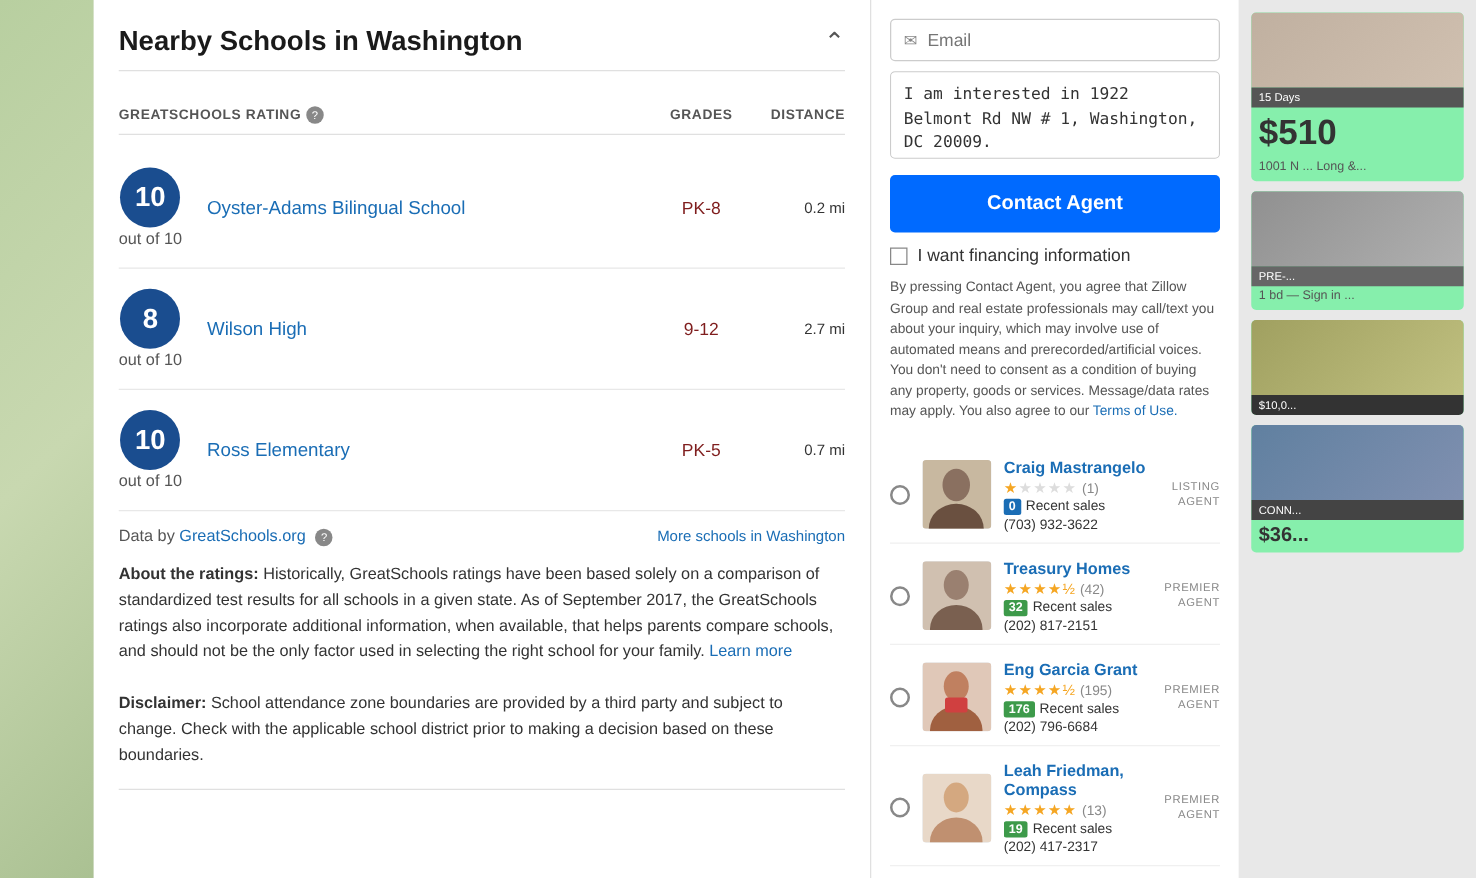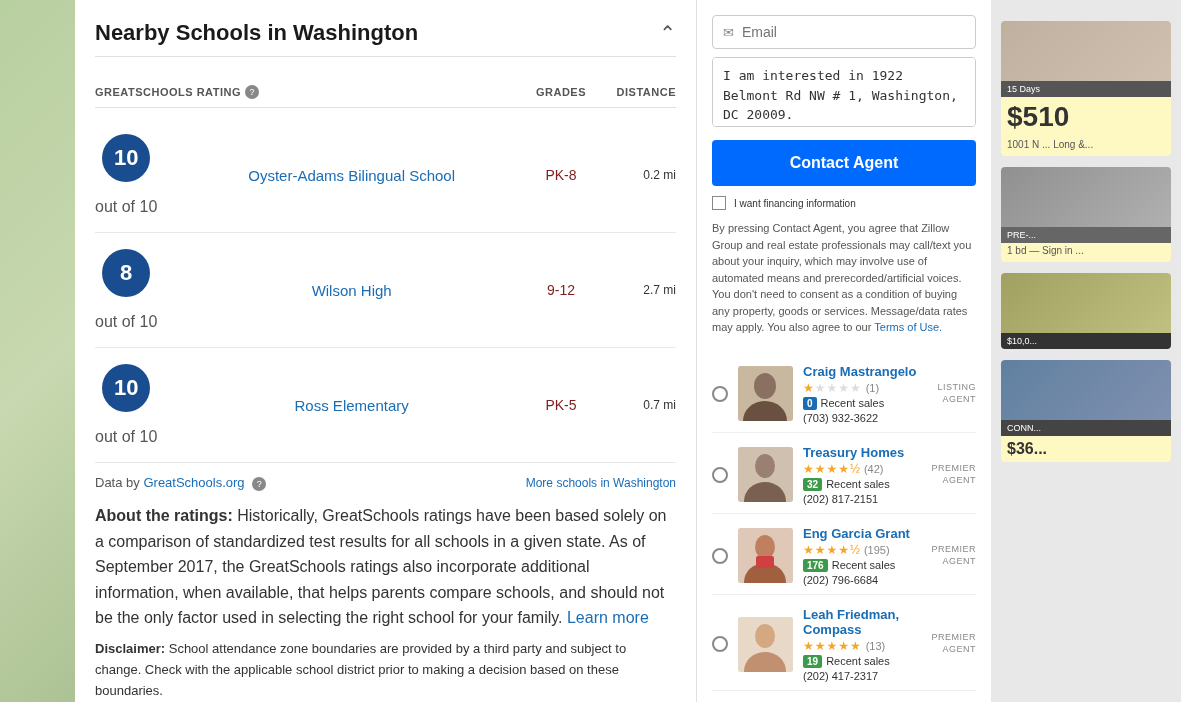--- a/index.html
+++ b/index.html
@@ -78,7 +78,7 @@
 
     
     .scroll-panel { width: 190px; background: #e8e8e8; padding: 10px; }
-    .scroll-item { background: #fef9c3; border-radius: 4px; margin-bottom: 8px; overflow: hidden; margin-top: 11px; }
+    .scroll-item { background: #86efac; border-radius: 4px; margin-bottom: 8px; overflow: hidden; }
     .scroll-item-header { background: #555; color: #fff; font-size: 9px; padding: 3px 6px; }
     .scroll-item-price { font-size: 28px; font-weight: 700; color: #333; padding: 4px 6px; }
     .scroll-item-detail { font-size: 10px; color: #555; padding: 2px 6px 6px; }

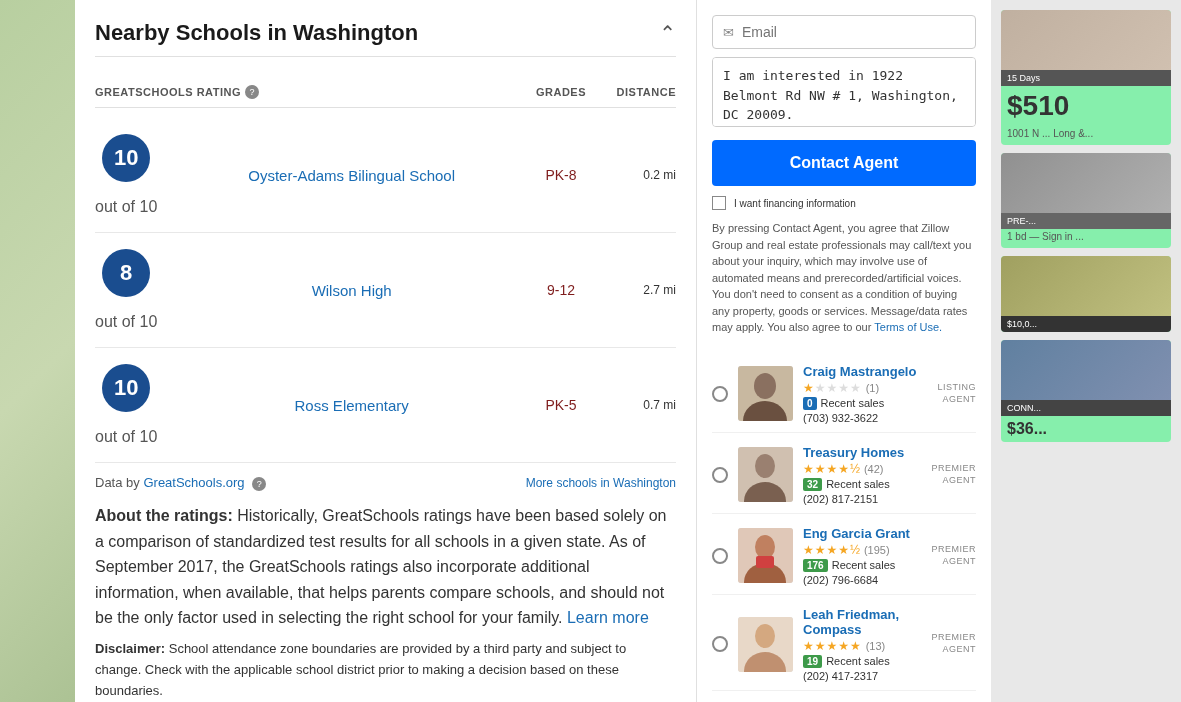--- a/index.html
+++ b/index.html
@@ -28,7 +28,7 @@
     .score-circle { width: 48px; height: 48px; border-radius: 50%; background: #1a4d8f; color: #fff; display: flex; align-items: center; justify-content: center; font-size: 22px; font-weight: 700; }
     .score-circle.blue { background: #1a4d8f; }
     .score-label { font-size: 16px; color: #555; margin-top: 16px; white-space: nowrap; }
-    .school-info { flex: 1; text-align: center; }
+    .school-info { flex: 1; }
     .school-name { color: #1a6db5; font-size: 15px; text-decoration: none; }
     .school-grades { width: 70px; text-align: center; font-size: 14px; color: #7f1d1d; }
     .school-distance { width: 80px; text-align: right; font-size: 12px; color: #333; }

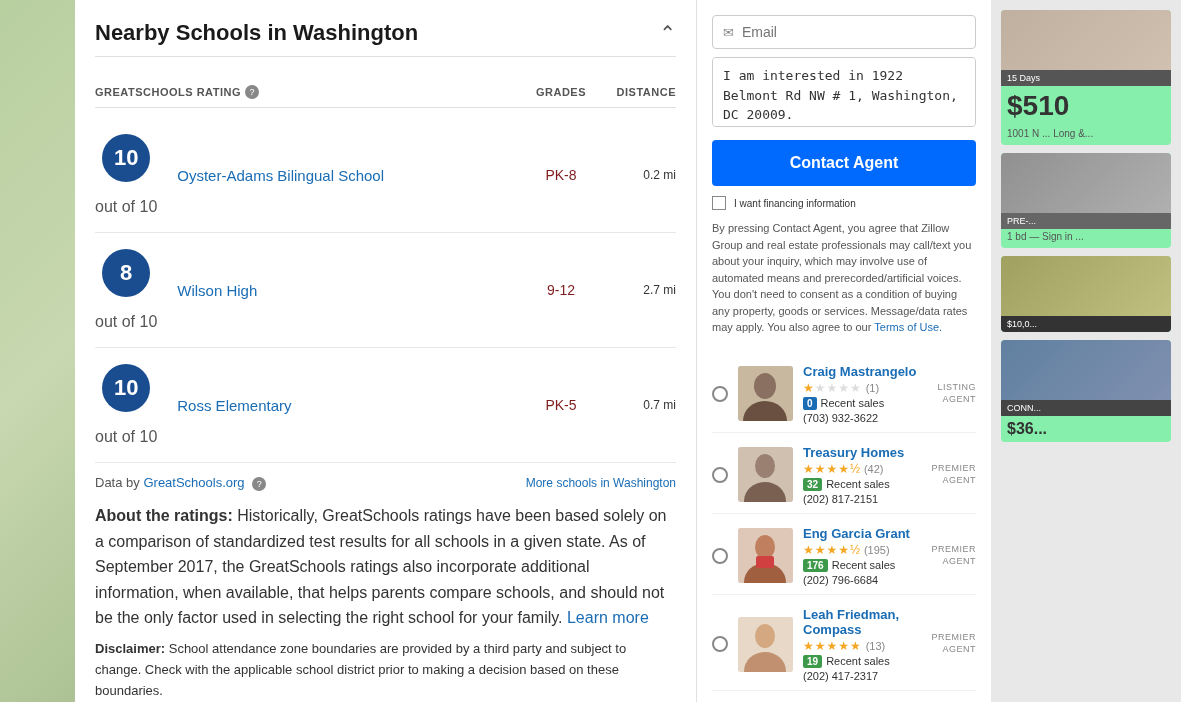--- a/index.html
+++ b/index.html
@@ -27,7 +27,7 @@
     .school-score { display: flex; flex-direction: column; align-items: center; margin-right: 20px; }
     .score-circle { width: 48px; height: 48px; border-radius: 50%; background: #1a4d8f; color: #fff; display: flex; align-items: center; justify-content: center; font-size: 22px; font-weight: 700; }
     .score-circle.blue { background: #1a4d8f; }
-    .score-label { font-size: 16px; color: #555; margin-top: 16px; white-space: nowrap; }
+    .score-label { font-size: 13px; color: #555; margin-top: 1px; white-space: nowrap; }
     .school-info { flex: 1; }
     .school-name { color: #1a6db5; font-size: 15px; text-decoration: none; }
     .school-grades { width: 70px; text-align: center; font-size: 14px; color: #7f1d1d; }

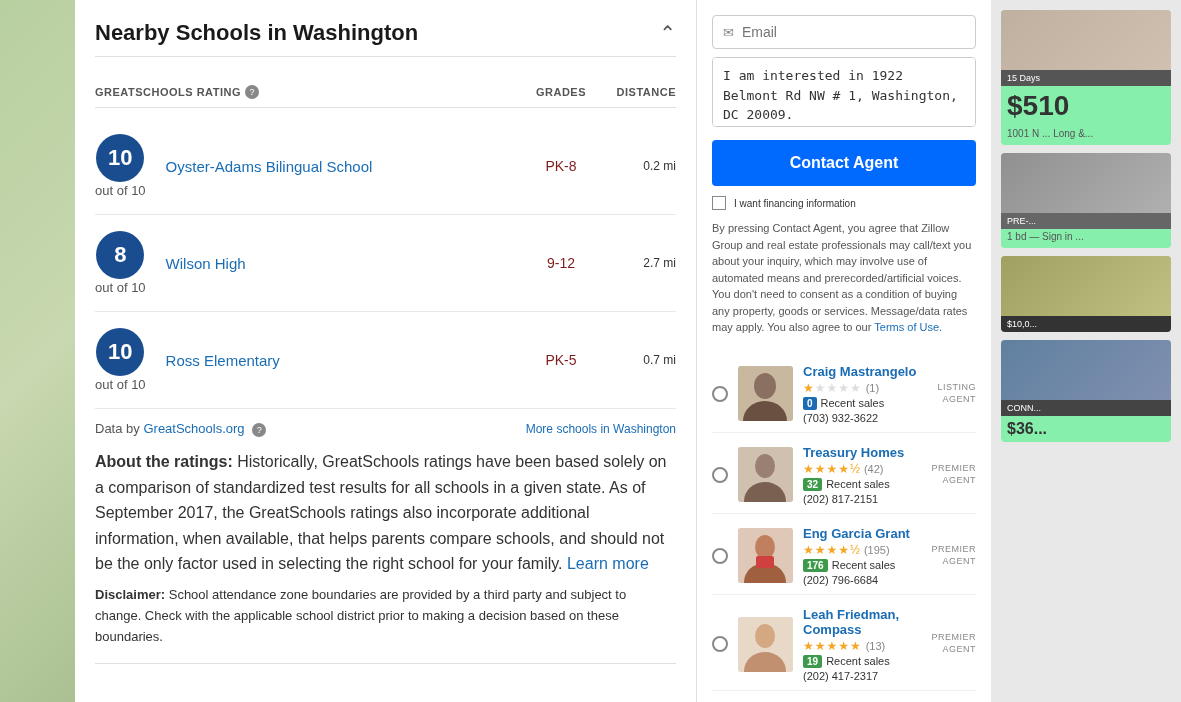--- a/index.html
+++ b/index.html
@@ -54,7 +54,7 @@
     .message-textarea { width: 100%; border: 1px solid #ccc; border-radius: 4px; padding: 8px 10px; font-size: 13px; color: #333; min-height: 70px; resize: none; margin-bottom: 10px; line-height: 1.5; }
     .contact-btn { width: 100%; background: #006aff; color: #fff; border: none; border-radius: 4px; padding: 14px; font-size: 16px; font-weight: 600; cursor: pointer; margin-bottom: 10px; }
 
-    .financing-row { display: flex; align-items: center; gap: 8px; margin-bottom: 10px; font-size: 10px; color: #333; }
+    .financing-row { display: flex; align-items: flex-end; gap: 8px; margin-bottom: 10px; font-size: 14px; color: #333; }
     .financing-checkbox { width: 14px; height: 14px; border: 1px solid #888; background: #fff; flex-shrink: 0; }
 
     .terms-text { font-size: 11px; color: #555; line-height: 1.5; margin-bottom: 14px; }

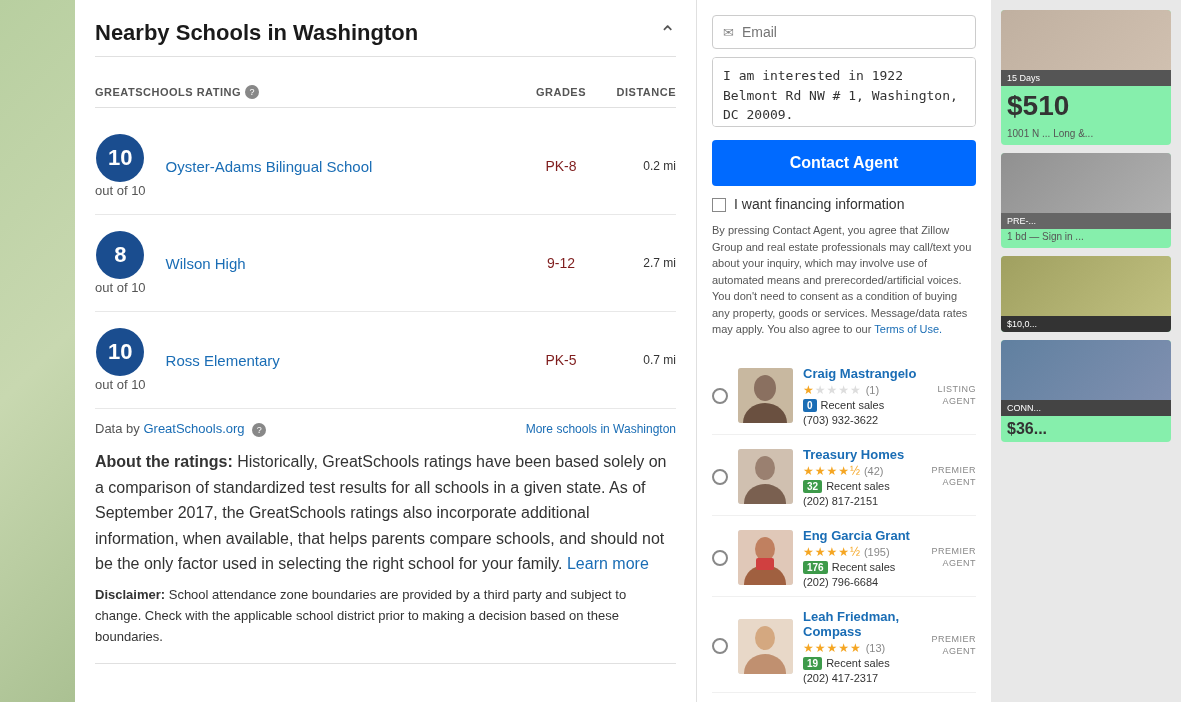--- a/index.html
+++ b/index.html
@@ -37,7 +37,7 @@
     .data-source a { color: #1a6db5; text-decoration: none; }
     .more-schools-link { color: #1a6db5; text-decoration: none; font-size: 12px; font-weight: 500; }
 
-    .about-ratings { font-size: 16px; color: #333; line-height: 1.6; margin-bottom: 8px; }
+    .about-ratings { font-size: 13px; color: #333; line-height: 1.6; margin-bottom: 20px; }
     .about-ratings strong { font-weight: 600; }
     .about-ratings a { color: #1a6db5; text-decoration: none; }
 

